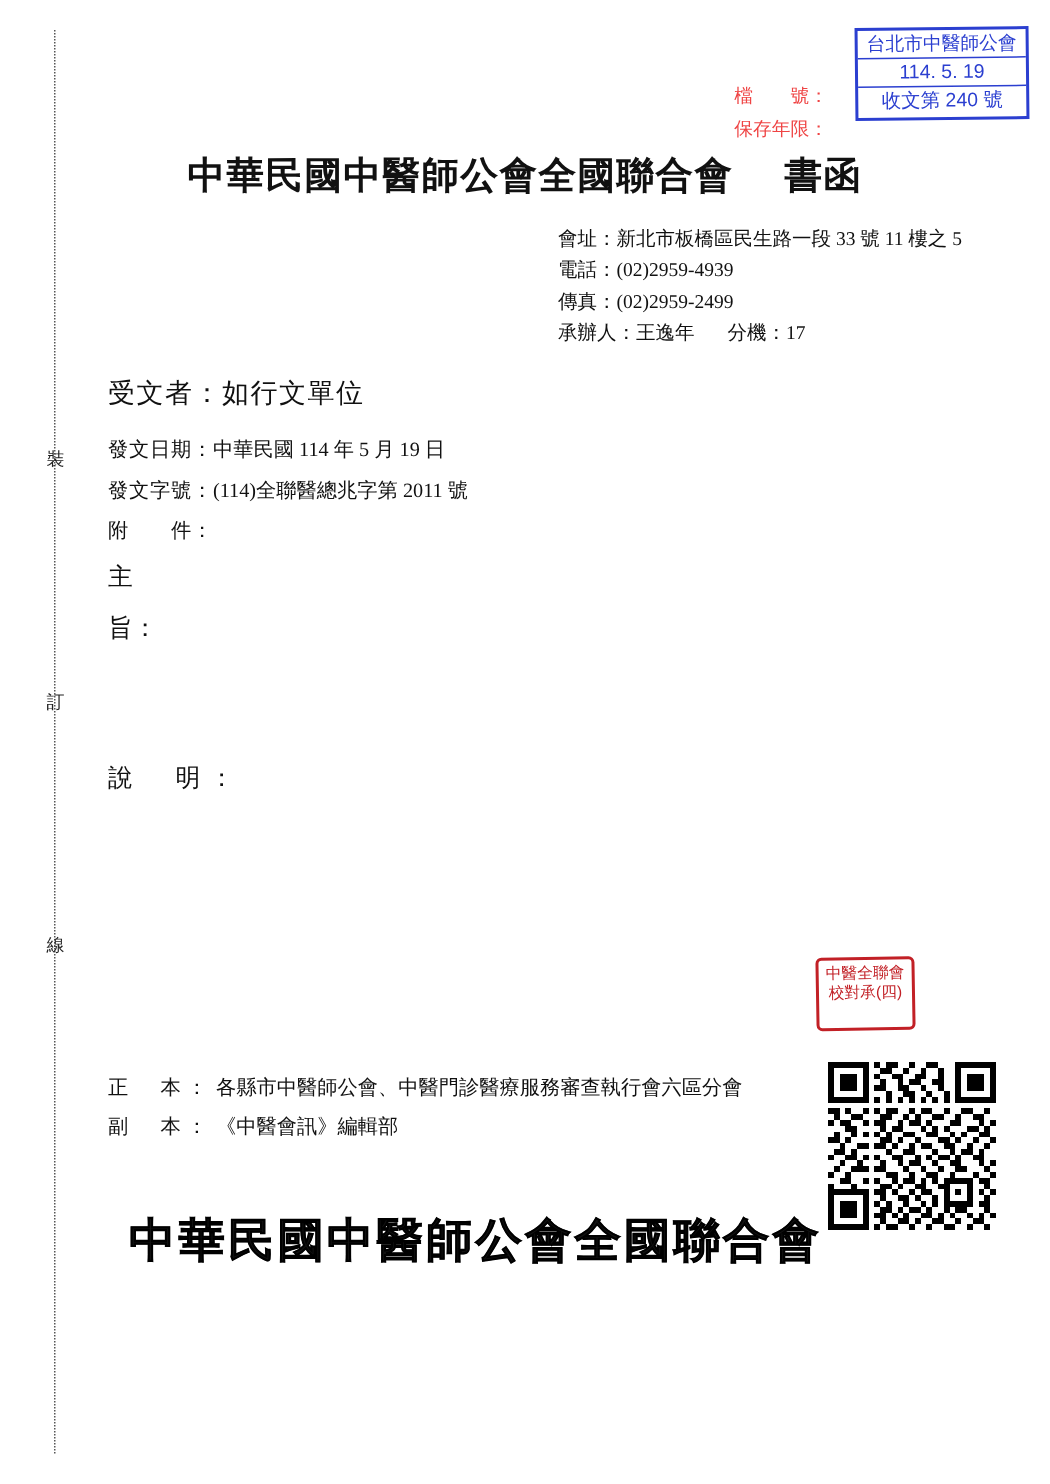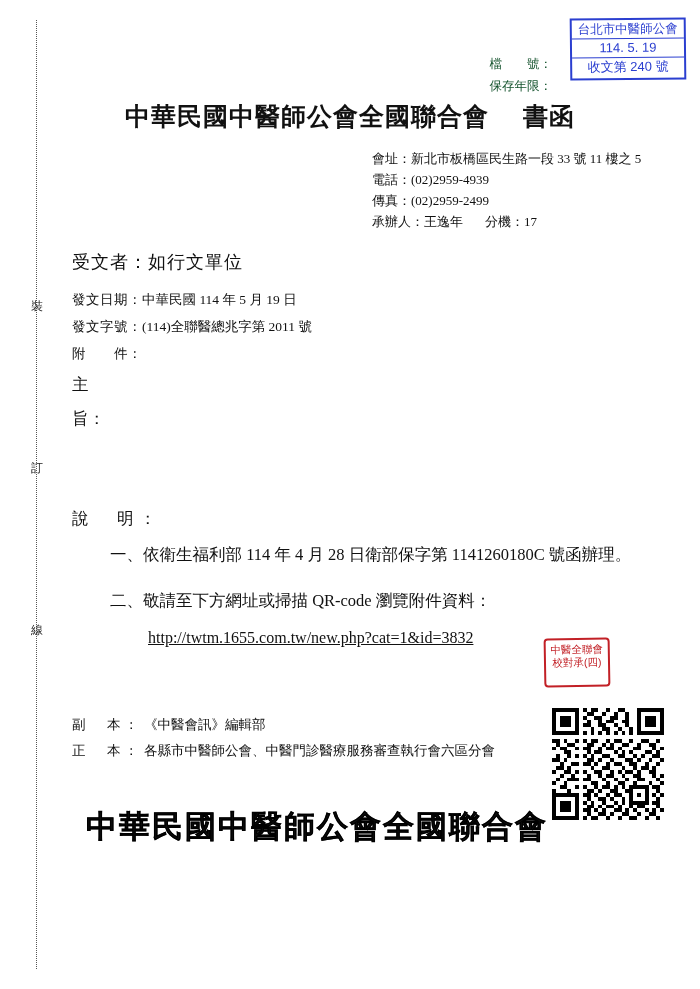--- a/index.html
+++ b/index.html
@@ -65,7 +65,7 @@
     top: 54px;
     font-size: 12.5px;
     line-height: 1.75;
-    color: #14532d;
+    color: #ef4444;
     text-align: right;
   }
   .filenum .row { white-space: nowrap; }

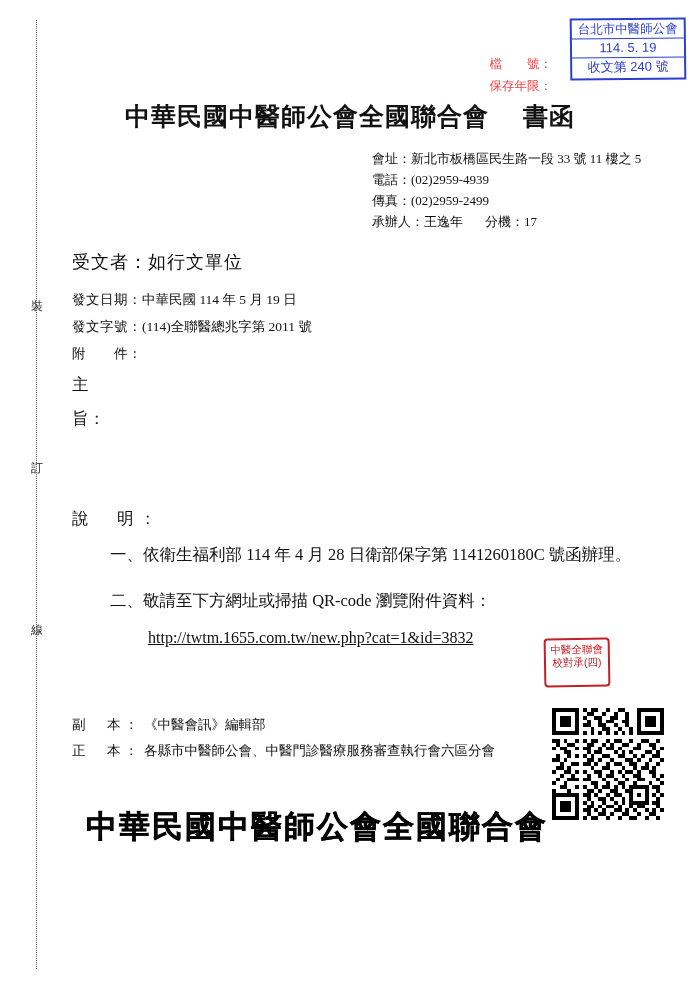--- a/index.html
+++ b/index.html
@@ -259,15 +259,6 @@
 
   <div class="explain-head">說　明：</div>
 
-  <div class="explain-items">
-    <div class="item">
-      <span class="num">一、</span><span>依衛生福利部 114 年 4 月 28 日衛部保字第 1141260180C 號函辦理。</span>
-    </div>
-    <div class="item">
-      <span class="num">二、</span><span>敬請至下方網址或掃描 QR-code 瀏覽附件資料：</span>
-      <a class="link" href="#">http://twtm.1655.com.tw/new.php?cat=1&amp;id=3832</a>
-    </div>
-  </div>
 
   <div class="round-seal">
     <div>中醫全聯會</div>

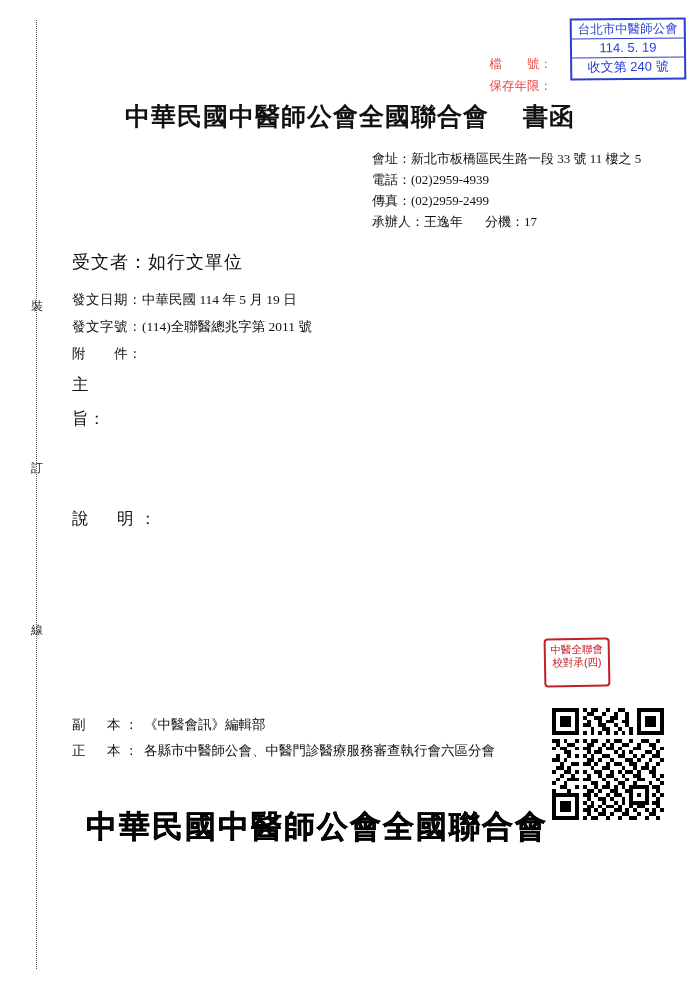--- a/index.html
+++ b/index.html
@@ -266,8 +266,8 @@
   </div>
 
   <div class="copies">
+    <div><span class="lbl">正　本：</span><span>各縣市中醫師公會、中醫門診醫療服務審查執行會六區分會</span></div>
     <div><span class="lbl">副　本：</span><span>《中醫會訊》編輯部</span></div>
-    <div><span class="lbl">正　本：</span><span>各縣市中醫師公會、中醫門診醫療服務審查執行會六區分會</span></div>
   </div>
 
   <div class="qr">

